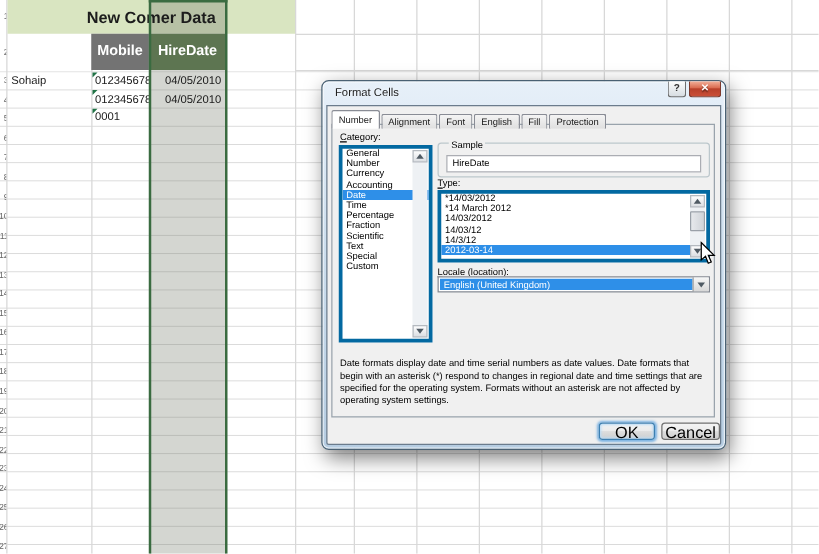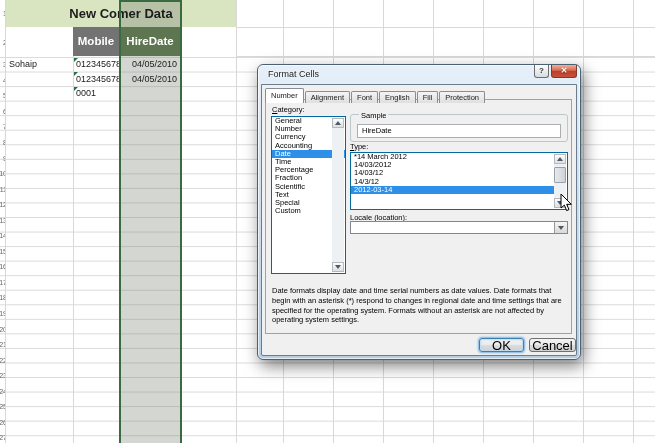--- a/index.html
+++ b/index.html
@@ -50,7 +50,7 @@
     border:1px solid #99a3ac;box-sizing:border-box;}
   .lbl{position:absolute;font-size:7.5px;color:#000;}
   .lbl u{text-decoration:underline;}
-  .listbox{position:absolute;background:#fff;border:1px solid #0369a1;box-sizing:border-box;overflow:hidden;}
+  .listbox{position:absolute;background:#fff;border:3px solid #0369a1;box-sizing:border-box;overflow:hidden;}
   .li{height:8.2px;line-height:8.4px;font-size:7.5px;padding-left:3px;white-space:nowrap;color:#000;}
   .li.sel{background:#2e8fe8;color:#fff;}
   .cat-list{left:5px;top:16px;width:75px;height:158px;}

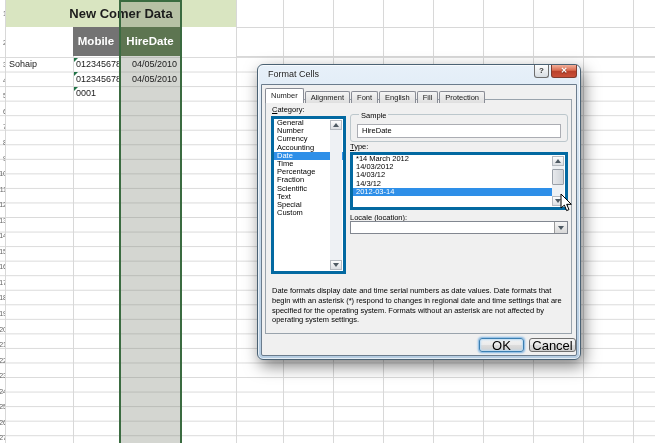--- a/index.html
+++ b/index.html
@@ -261,6 +261,7 @@
 
       <div class="listbox type-list" id="typelist">
 
+      <div class="li">*14/03/2012</div>
           <div class="li">*14 March 2012</div>
           <div class="li">14/03/2012</div>
           <div class="li">14/03/12</div>

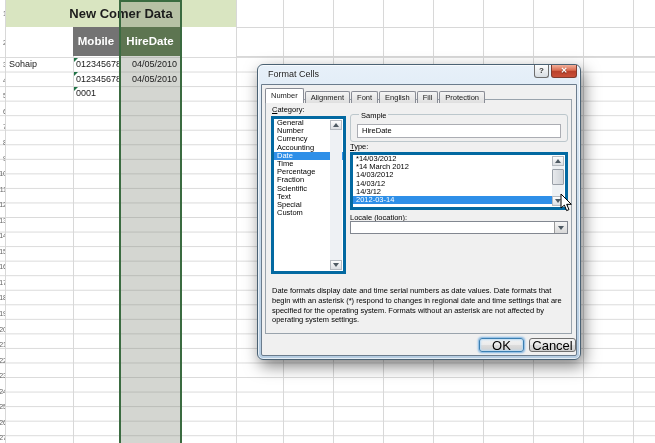--- a/index.html
+++ b/index.html
@@ -282,6 +282,7 @@
         <u>L</u><span>ocale (location):</span></div>
 
       <div class="combo">
+        <div class="combo-value">English (United Kingdom)</div>
         <div class="combo-btn">
             <i class="tri-down"></i>
           </div>

